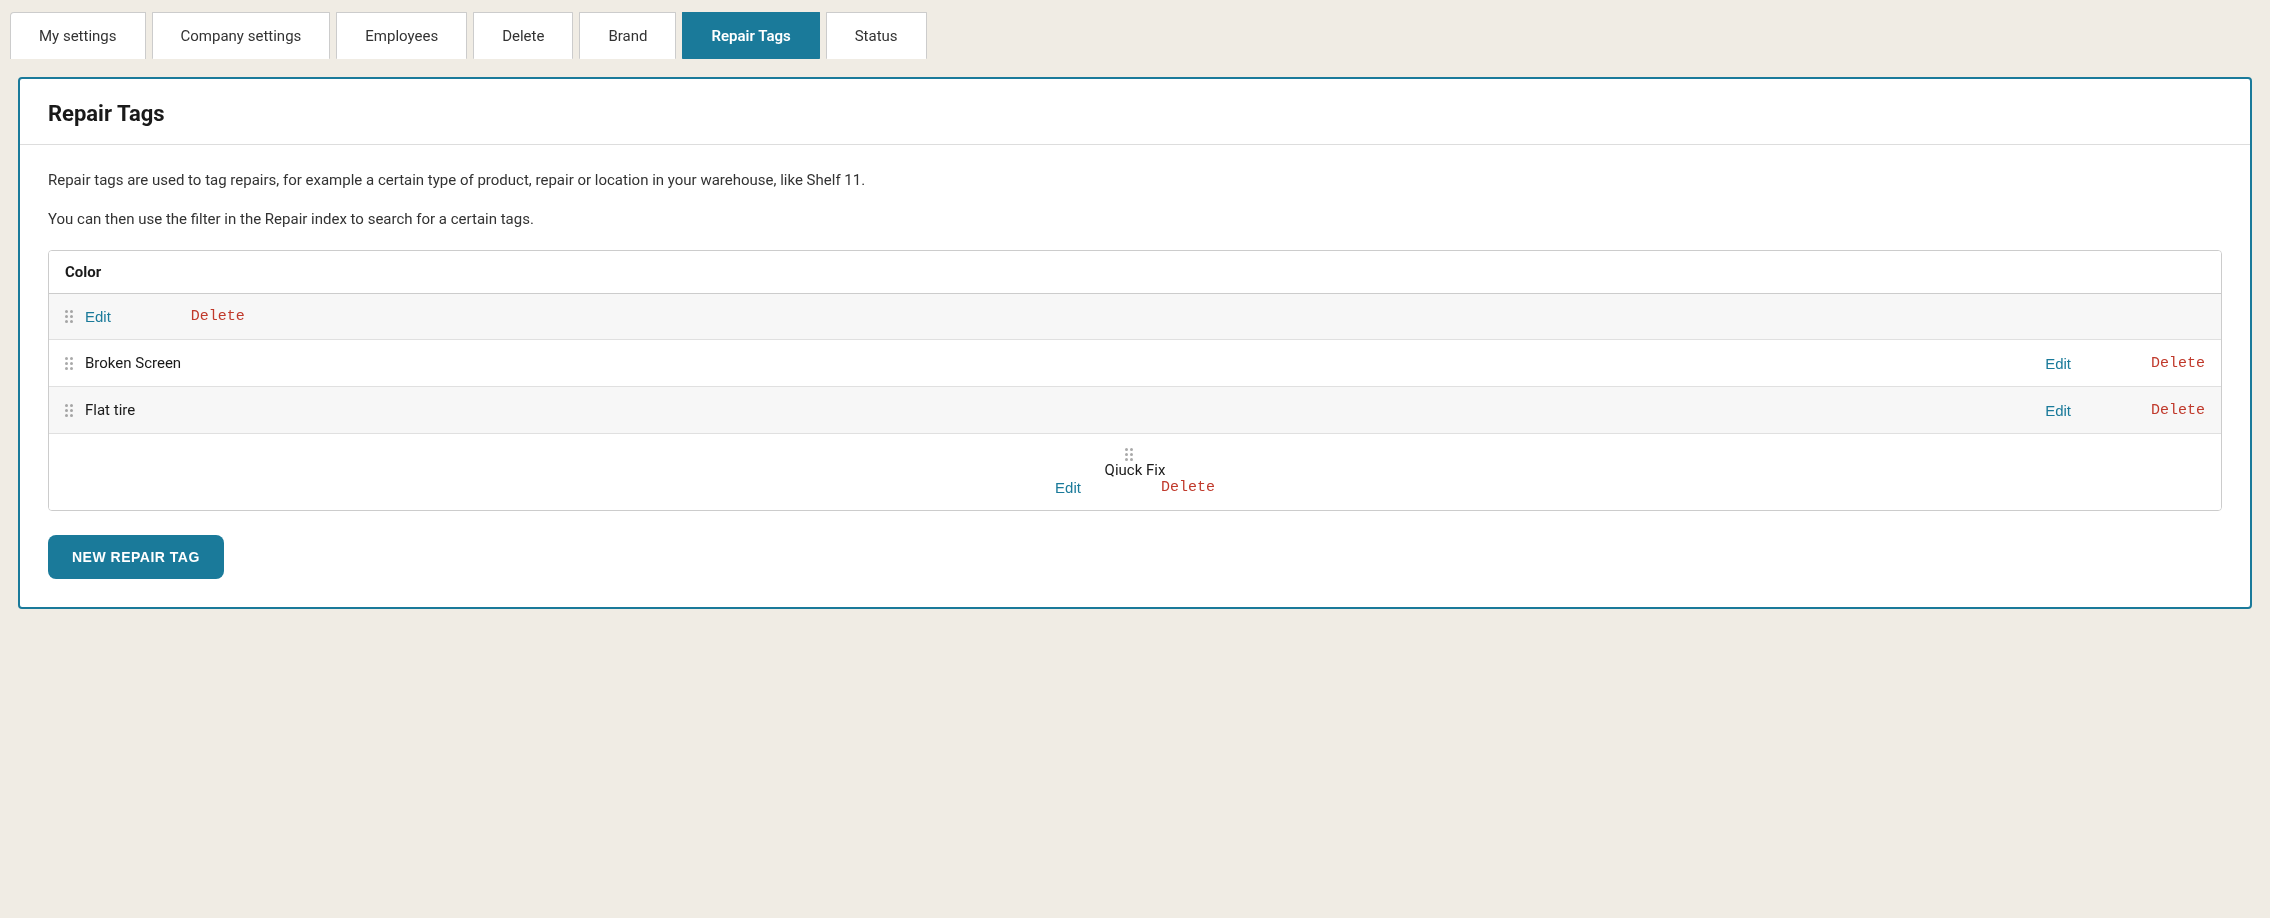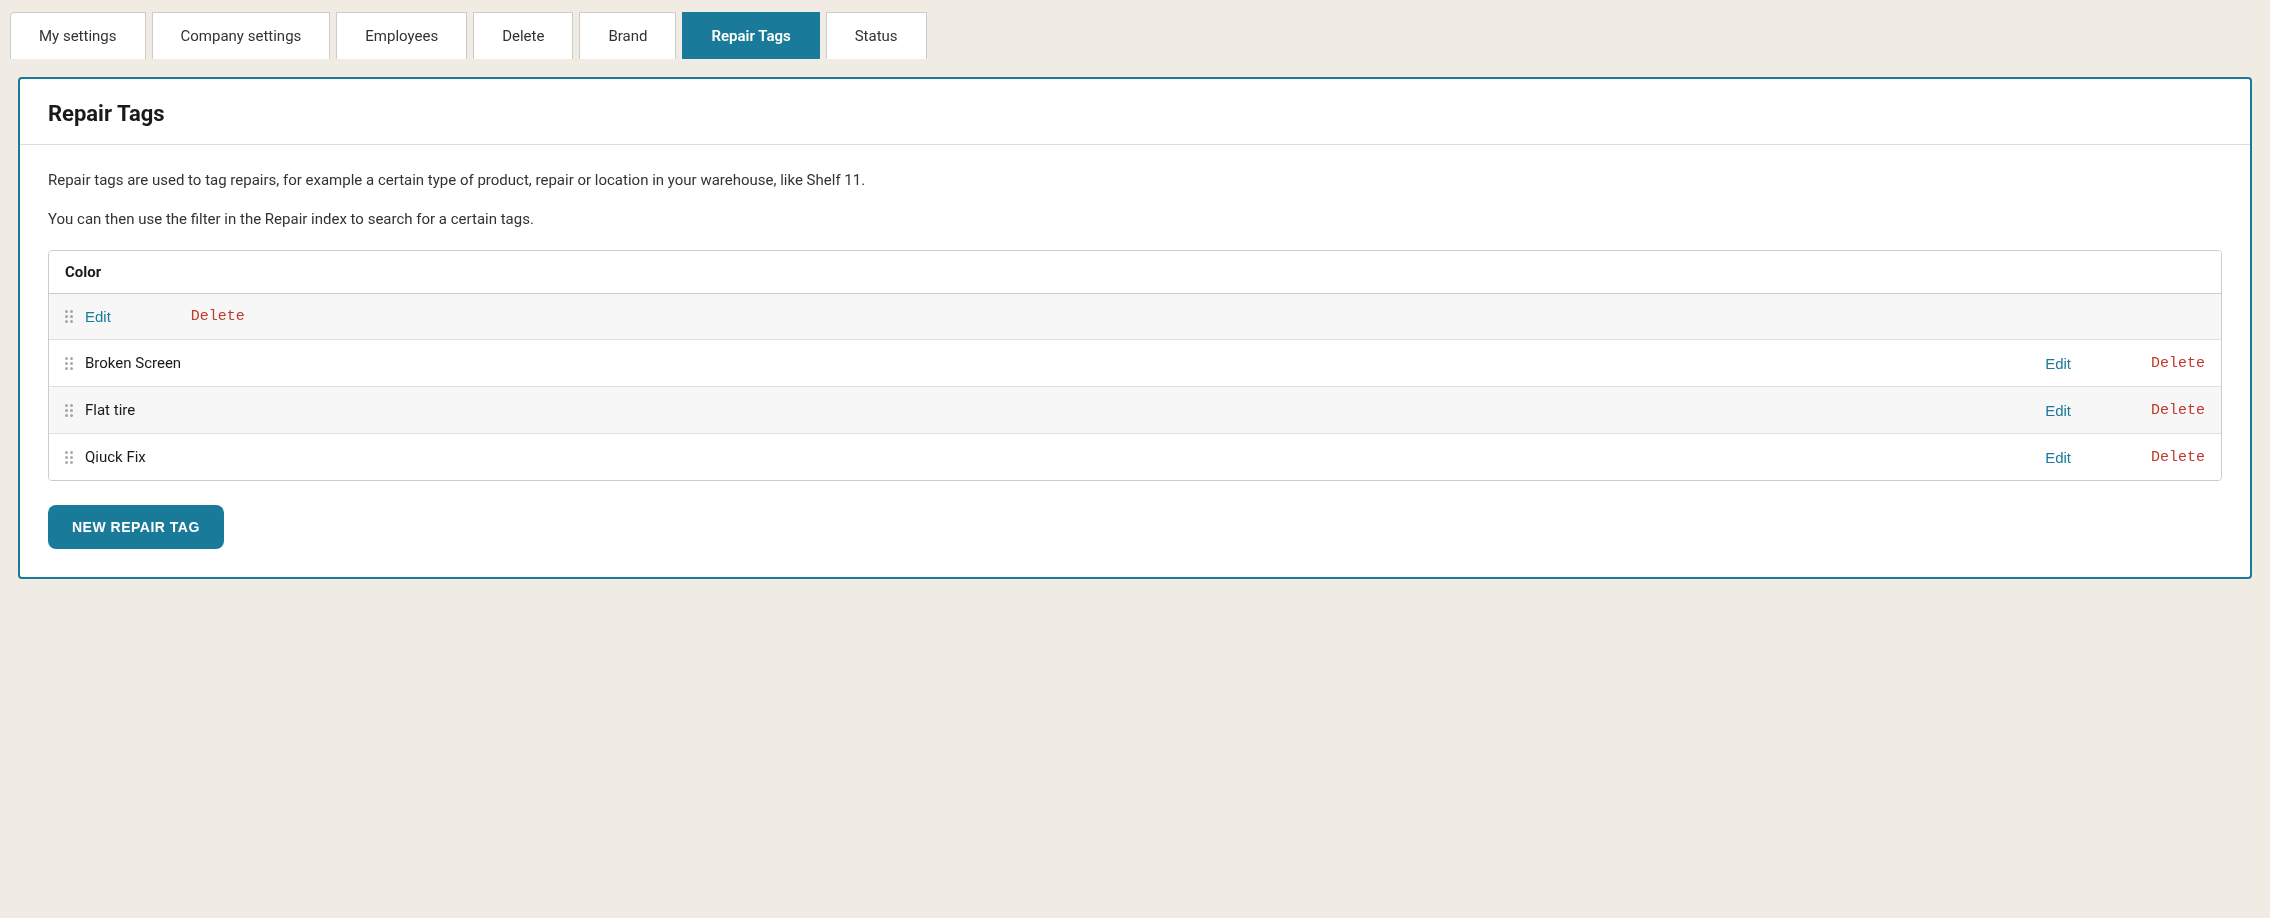--- a/index.html
+++ b/index.html
@@ -107,6 +107,7 @@
 
     .table-row:last-child {
       border-bottom: none;
+      flex-direction: column;
     }
 
     .table-row:nth-child(even) {

